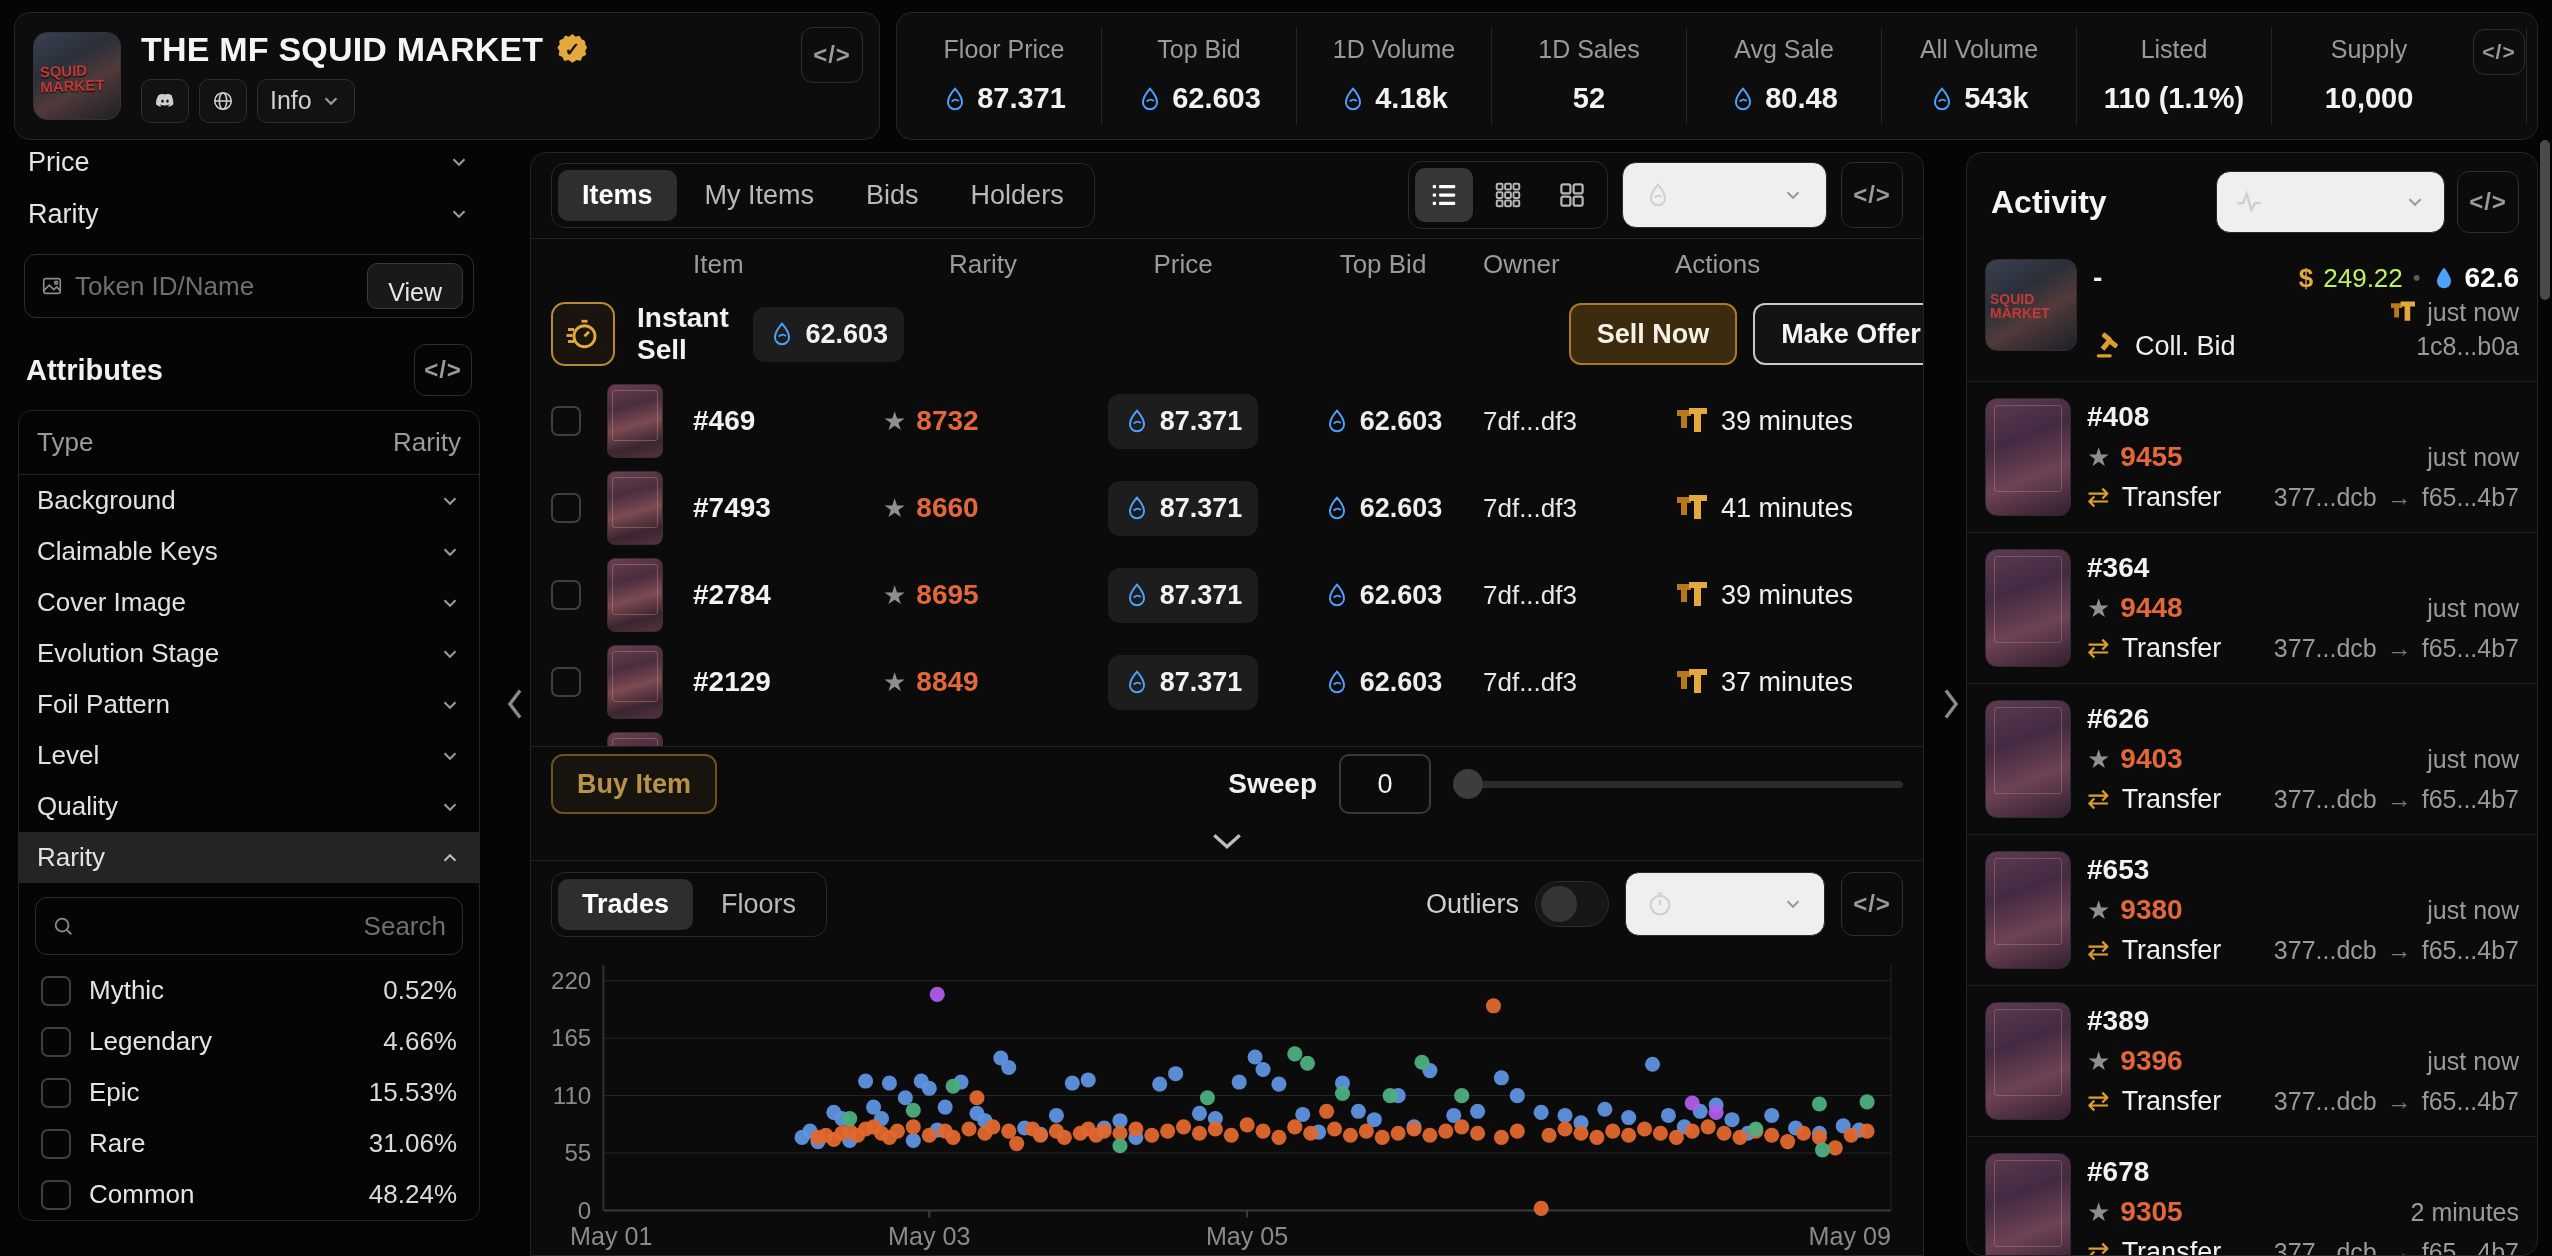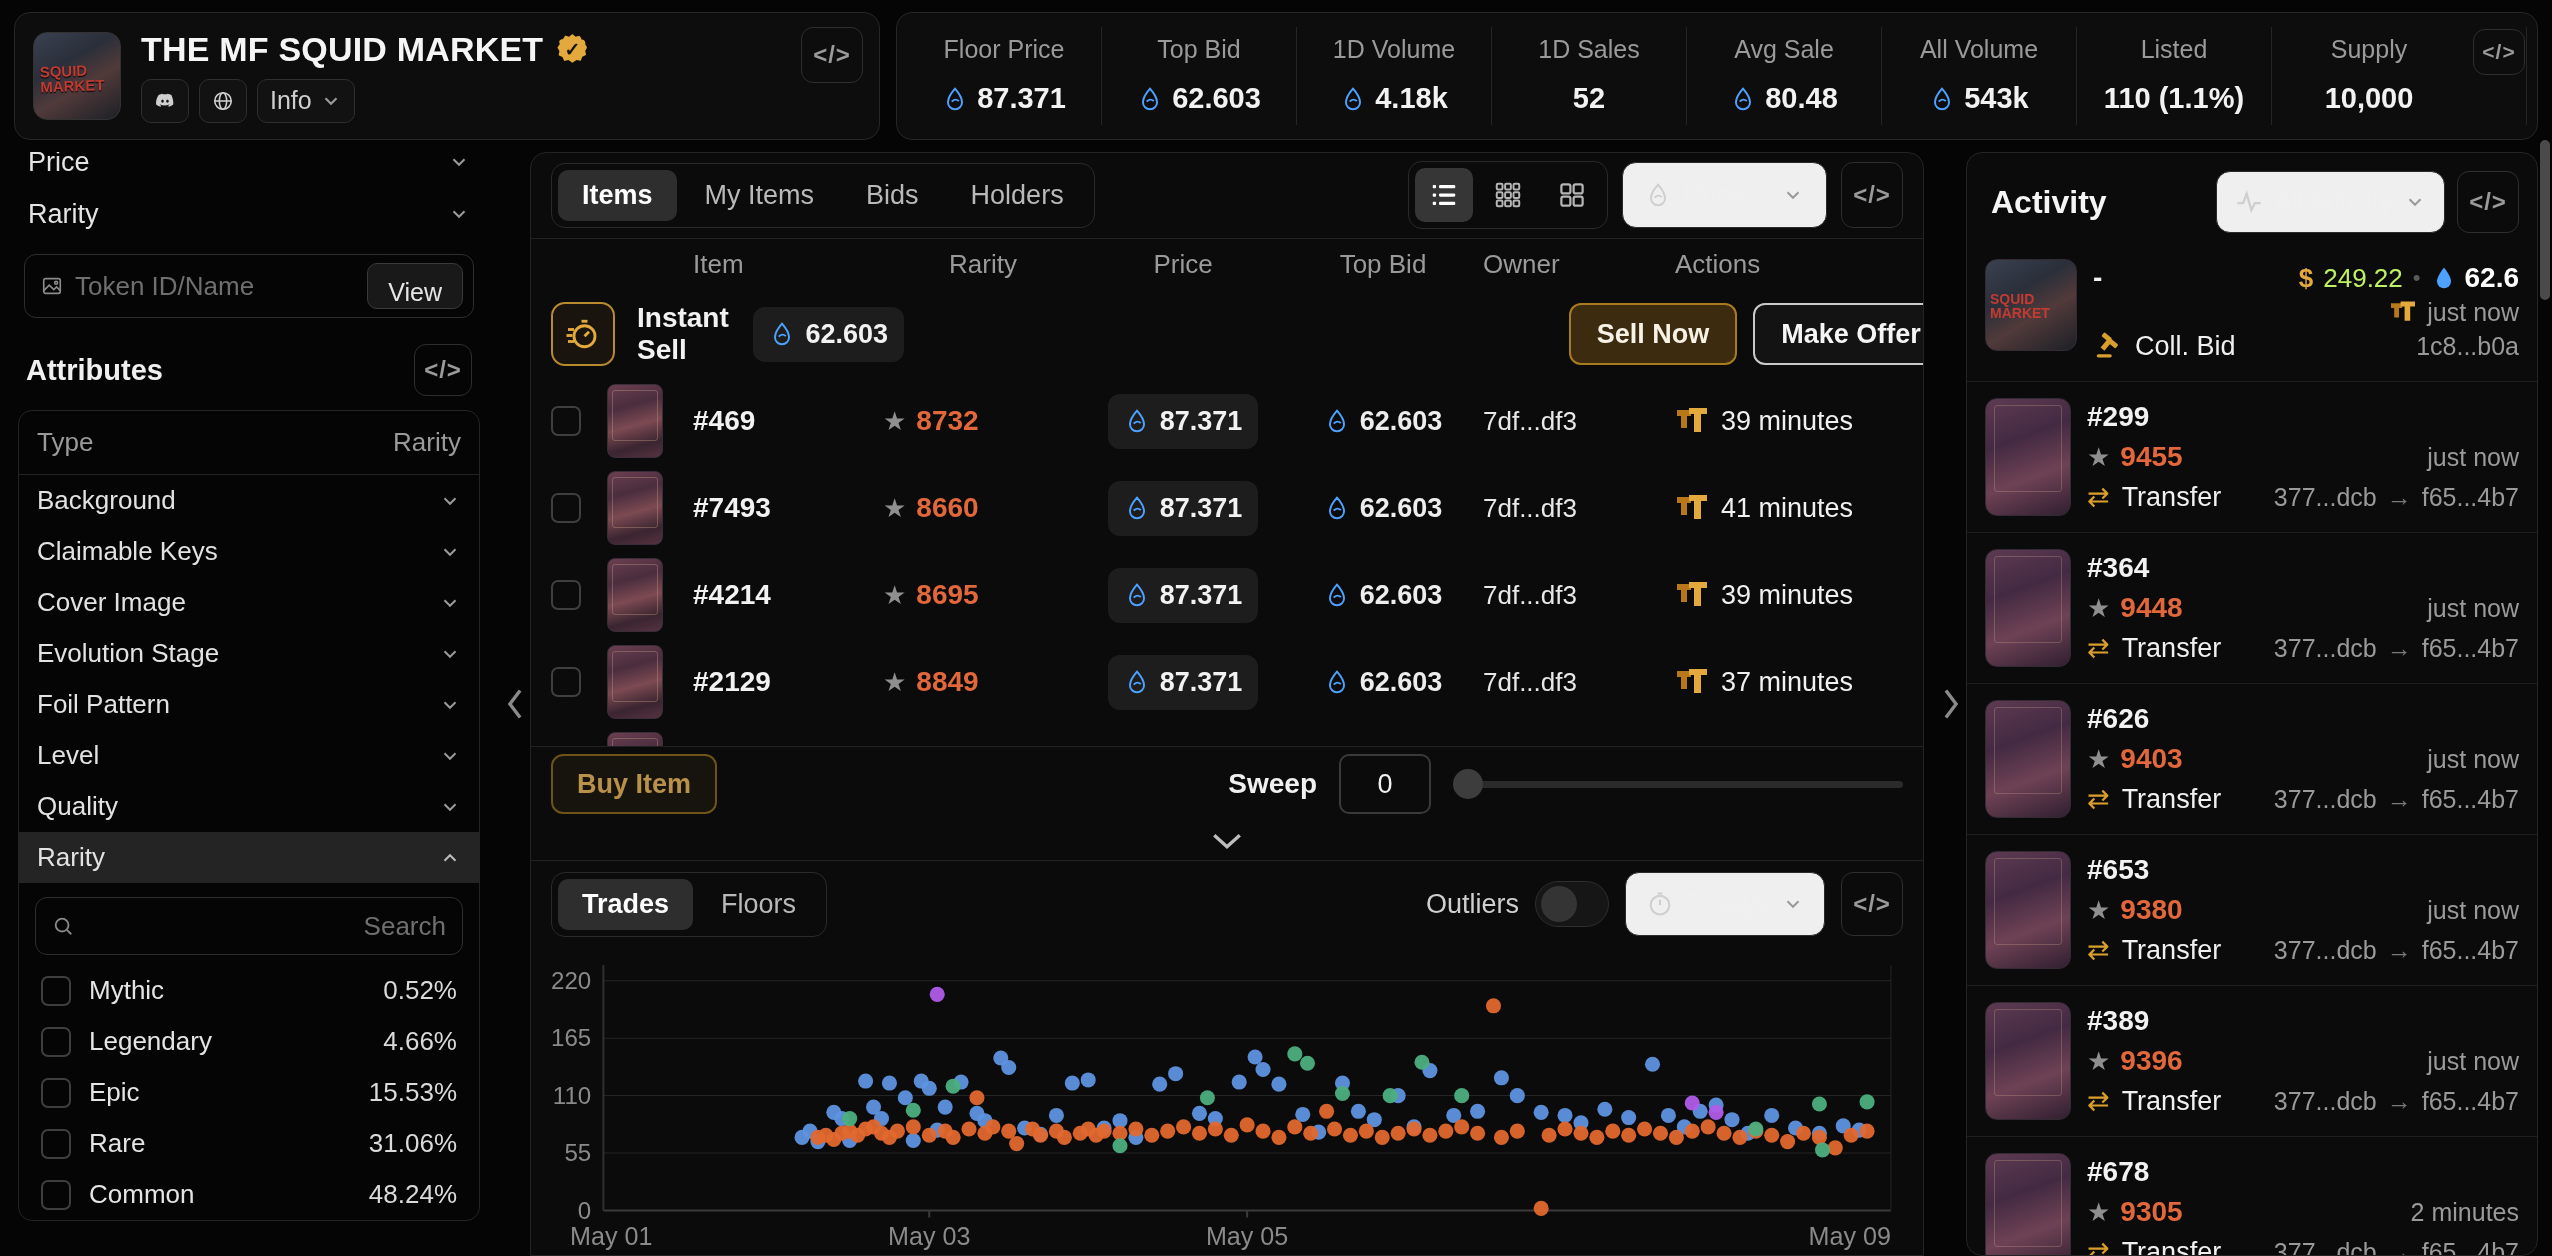--- a/index.html
+++ b/index.html
@@ -975,7 +975,7 @@
           <div class="act-thumb tall"></div>
           <div class="act-body">
             <div class="act-line">
-                <span class="act-id">#299</span>
+                <span class="act-id">#408</span>
                 <span></span>
               </div>
             <div class="act-line">

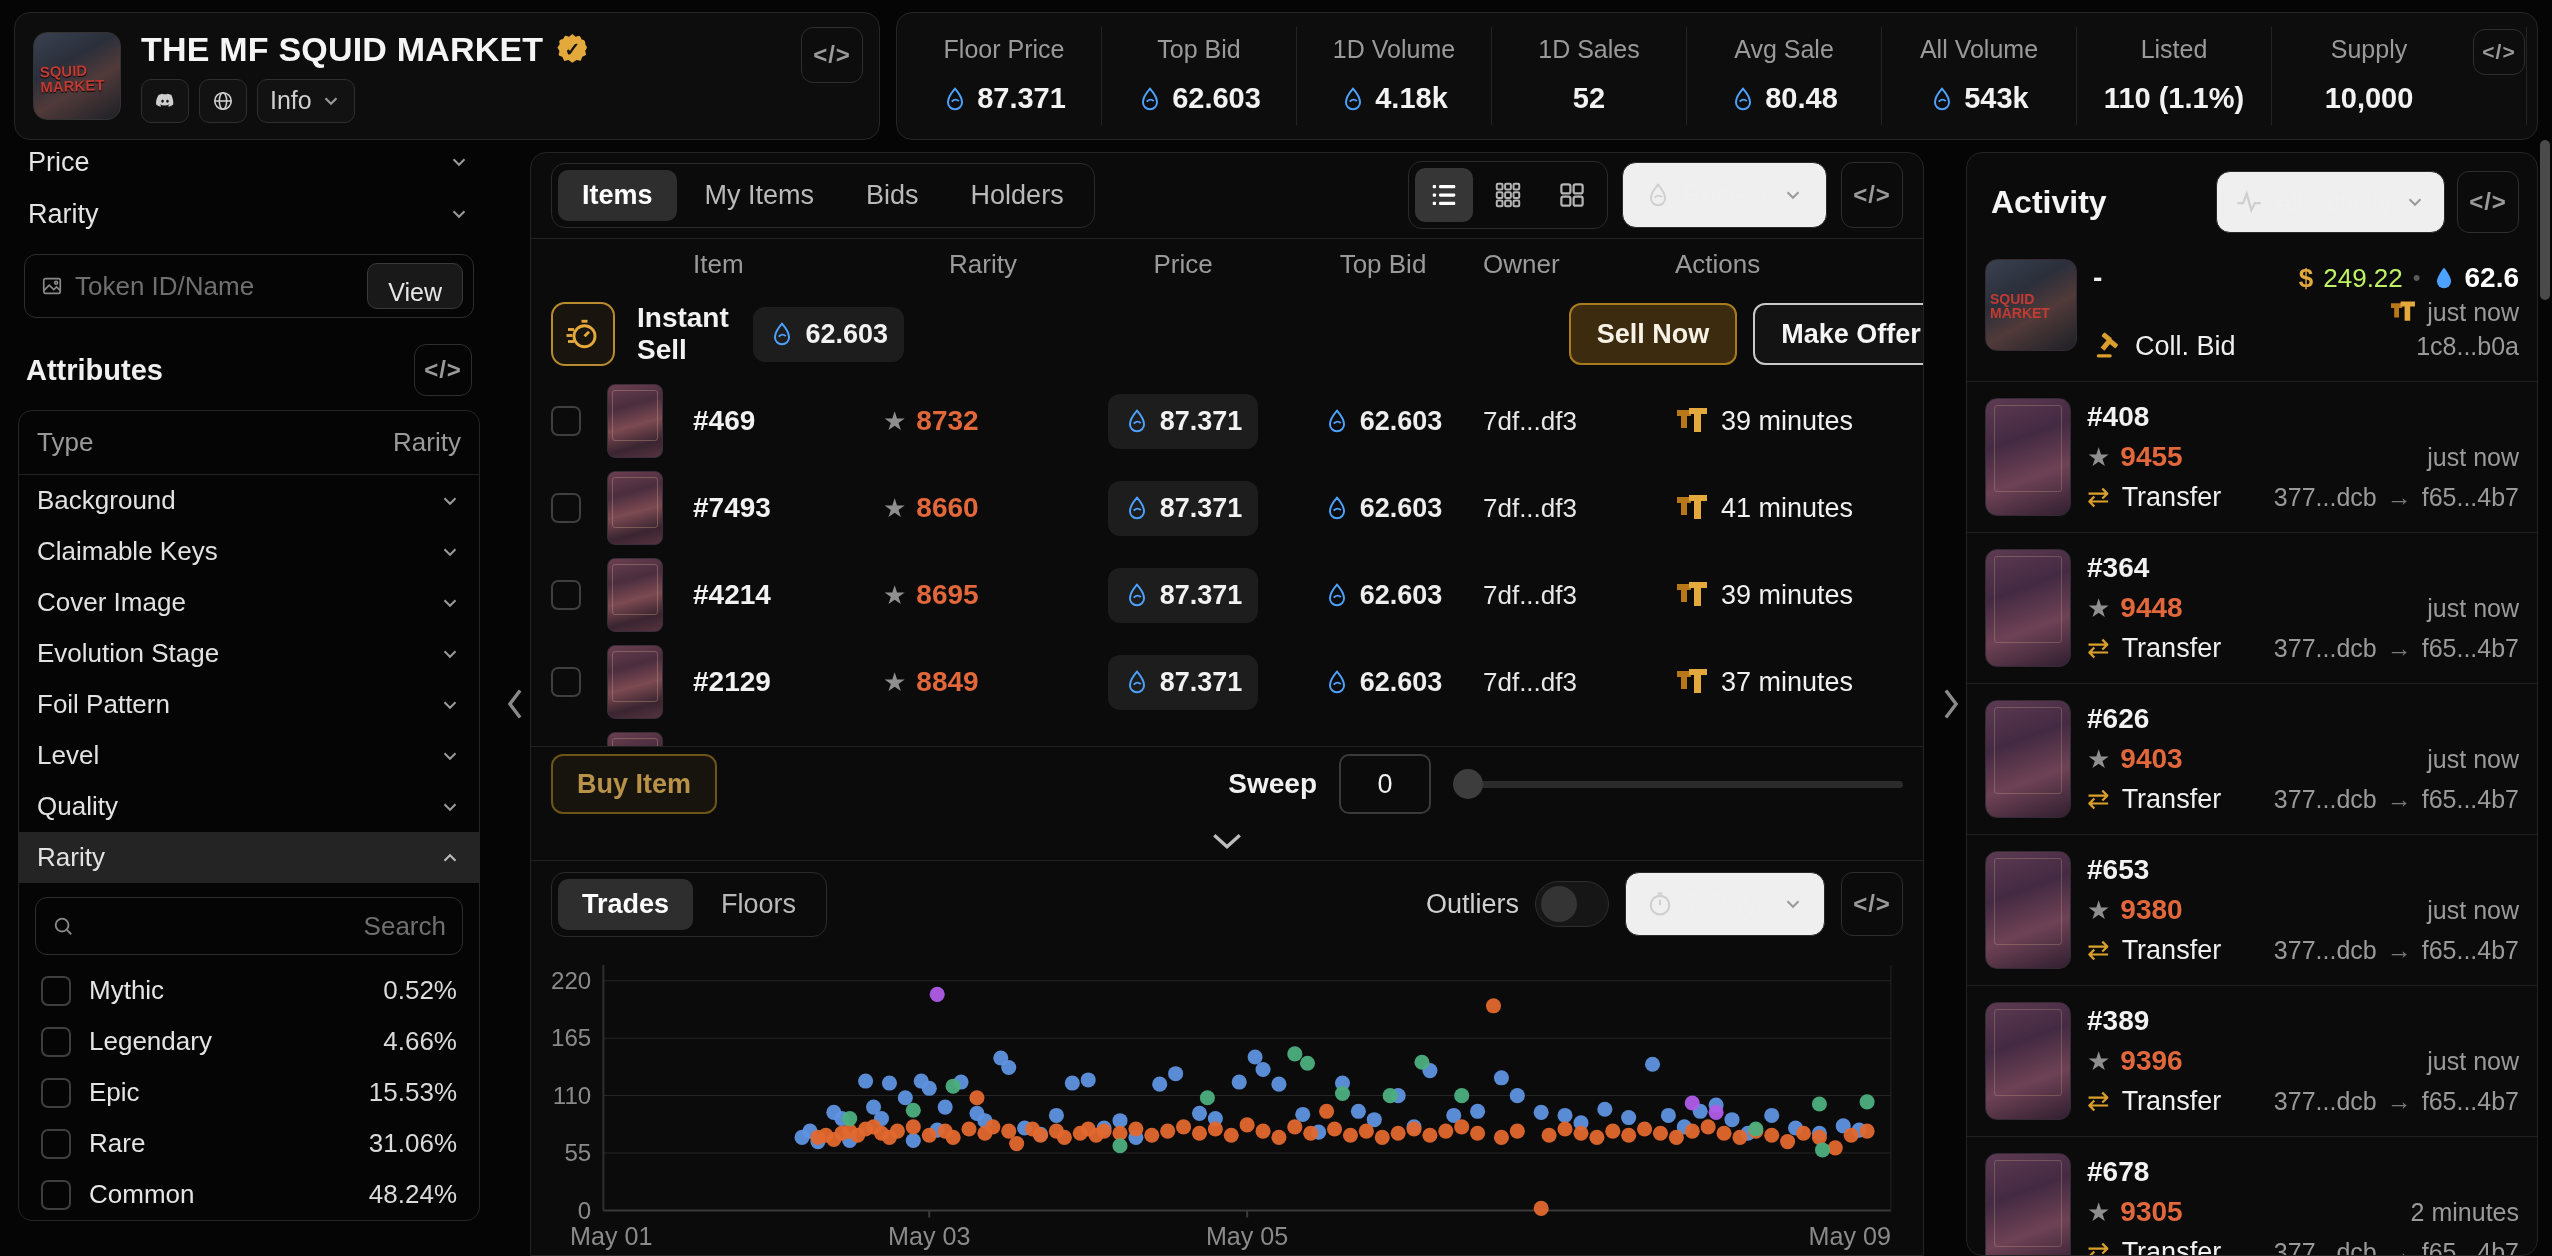--- a/index.html
+++ b/index.html
@@ -593,7 +593,7 @@
           <div class="grid-cols">
             <span class="cbox"></span>
             <div class="thumb"></div>
-            <div class="item-id">#4214</div>
+            <div class="item-id">#2784</div>
             <div class="rarity-cell">
                 <span class="star">★</span>
                 <span class="rarity-num">8695</span>

